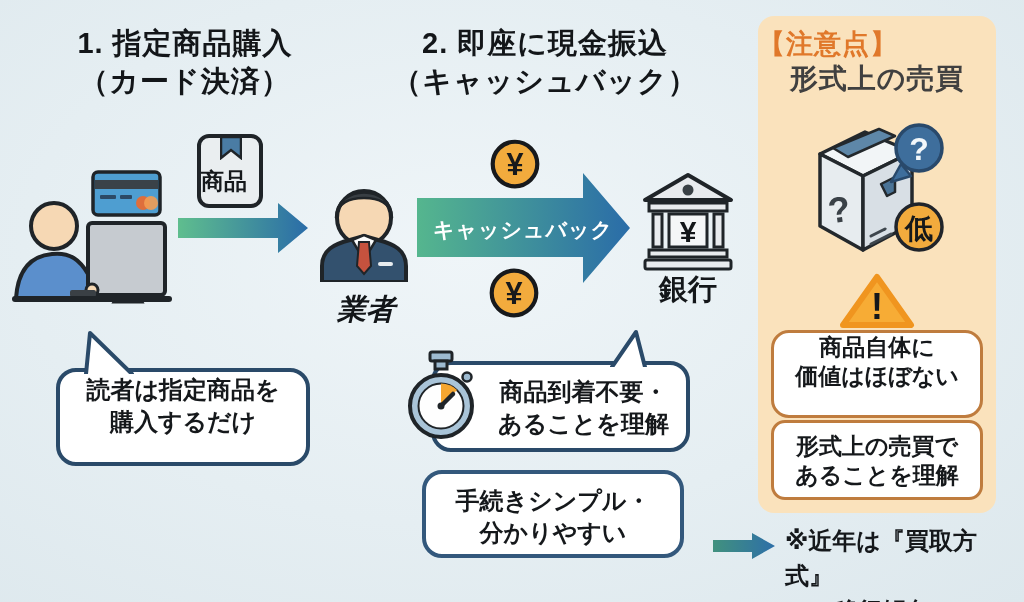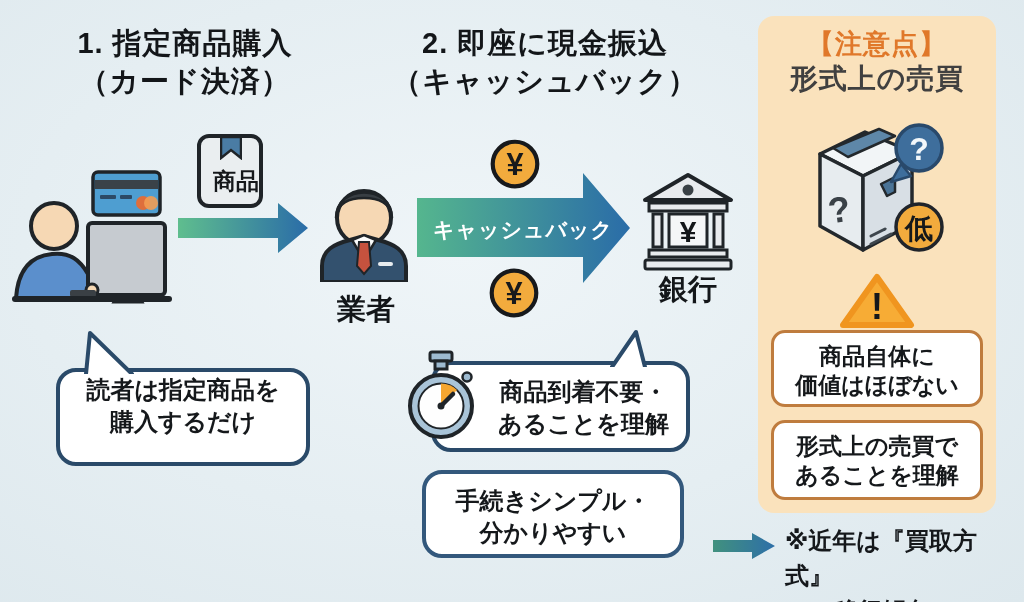--- a/index.html
+++ b/index.html
@@ -22,7 +22,7 @@
     text-align:center; font-weight:700; font-size:23px; line-height:29px;
   }
   .panel { background:#FAE2BC; border-radius:16px; }
-  .panel-tag { font-weight:700; font-size:27px; color:#E0782A; text-align:center; letter-spacing:1px; }
+  .panel-tag { font-weight:700; font-size:27px; color:#E0782A; text-align:left; letter-spacing:1px; }
   .panel-title { font-weight:700; font-size:28px; color:#404040; text-align:center; letter-spacing:1px; }
   .arrow-label { color:#FFFFFF; font-weight:700; font-size:21px; text-align:center; letter-spacing:1px; z-index:4; }
   .footnote { font-weight:700; font-size:24px; line-height:35px; color:#15181B; }

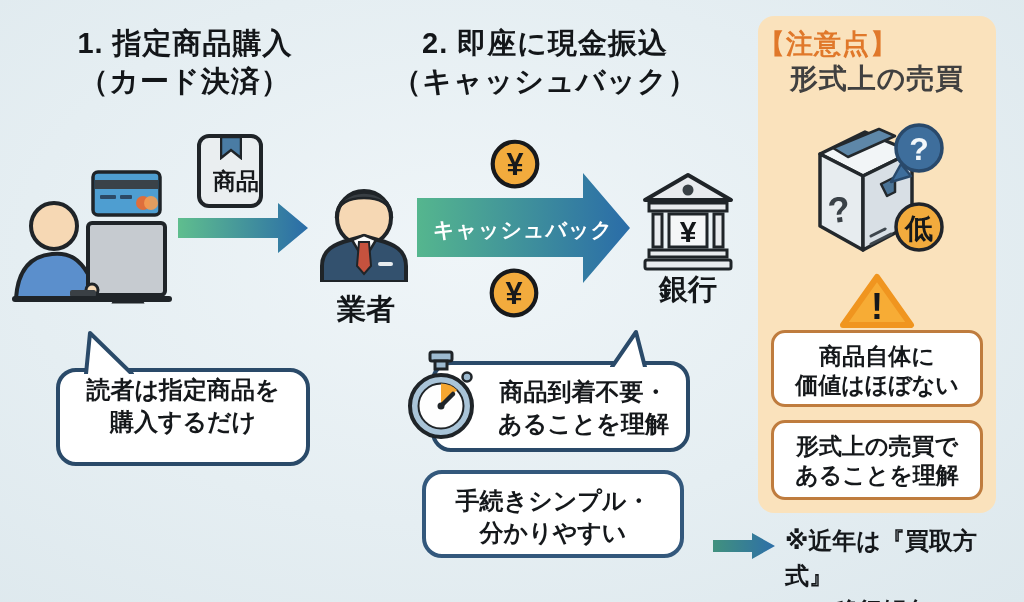--- a/index.html
+++ b/index.html
@@ -69,7 +69,7 @@
     <svg class="abs" style="left:19px; top:-1px;" width="22" height="23" viewBox="0 0 22 23">
       <polygon points="1,0 21,0 21,21 11,13 1,21" fill="#4A7CA4" stroke="#1F2428" stroke-width="2.5"></polygon>
     </svg>
-    <div class="abs" style="left:0; top:28px; width:58px; text-align:right; font-weight:700; font-size:23px;">商品</div>
+    <div class="abs" style="left:0; top:28px; width:58px; text-align:left; font-weight:700; font-size:23px;">商品</div>
   </div>
 
   <svg class="abs" style="left:178px; top:203px;" width="130" height="50" viewBox="0 0 130 50">

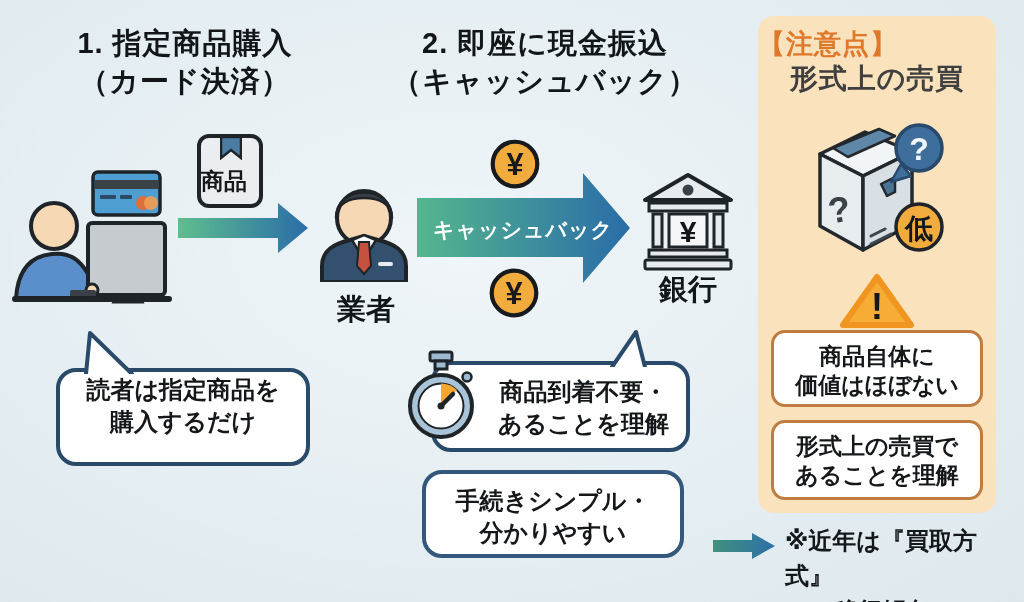--- a/index.html
+++ b/index.html
@@ -90,7 +90,7 @@
     <path d="M43,74 L53,74 L55,98 L48,106 L41,98 Z" fill="#C5523E" stroke="#1F2428" stroke-width="2"></path>
     <rect x="62" y="94" width="15" height="4" rx="2" fill="#E8ECEF"></rect>
   </svg>
-  <div class="abs label" style="left:316px; top:290px; width:100px;">業者</div>
+  <div class="abs label" style="left:316px; top:290px; width:100px;font-style:italic;">業者</div>
 
   <svg class="abs" style="left:417px; top:173px;" width="214" height="110" viewBox="0 0 214 110">
     <defs>

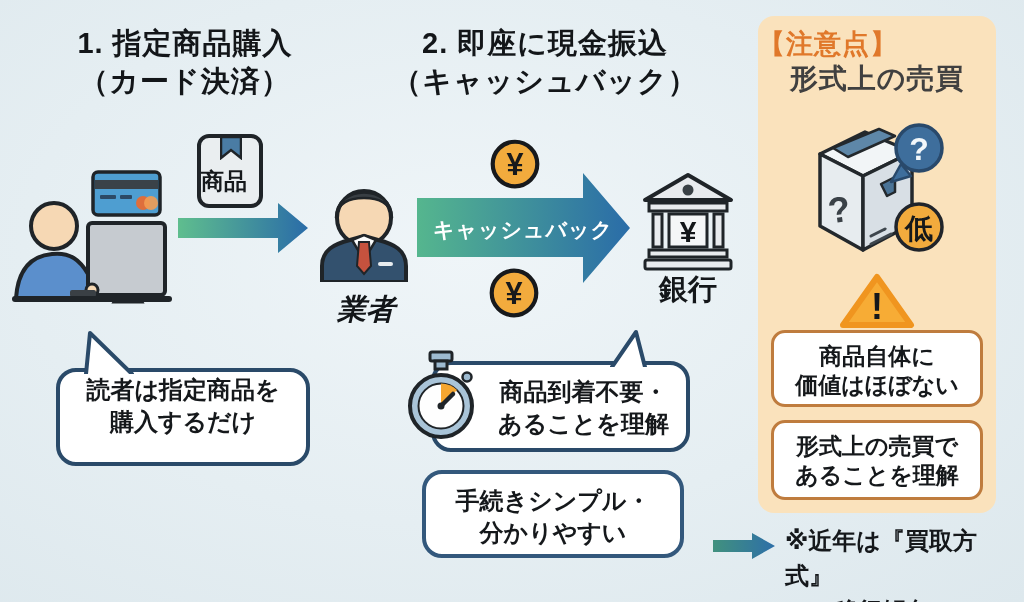--- a/index.html
+++ b/index.html
@@ -181,7 +181,7 @@
       <text x="39" y="47" text-anchor="middle" font-size="36" font-weight="700" fill="#15181B">!</text>
     </svg>
 
-    <div class="abs notebox" style="left:13px; top:314px; width:212px; height:77px; padding-top:9px;">
+    <div class="abs notebox" style="left:13px; top:314px; width:212px; height:88px; padding-top:0;border-radius:18px;">
       <div>商品自体に</div>
       <div>価値はほぼない</div>
     </div>

